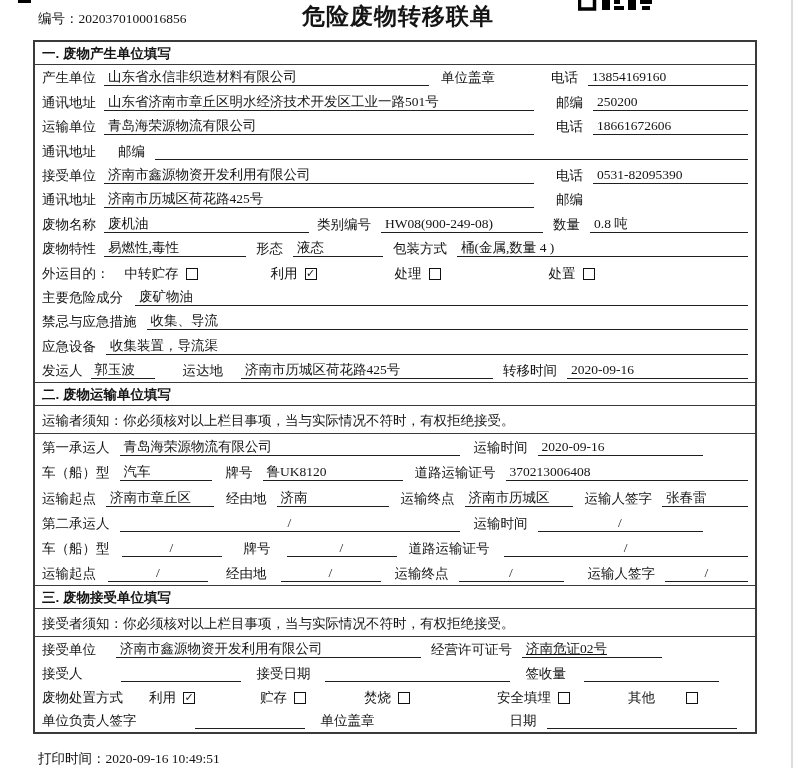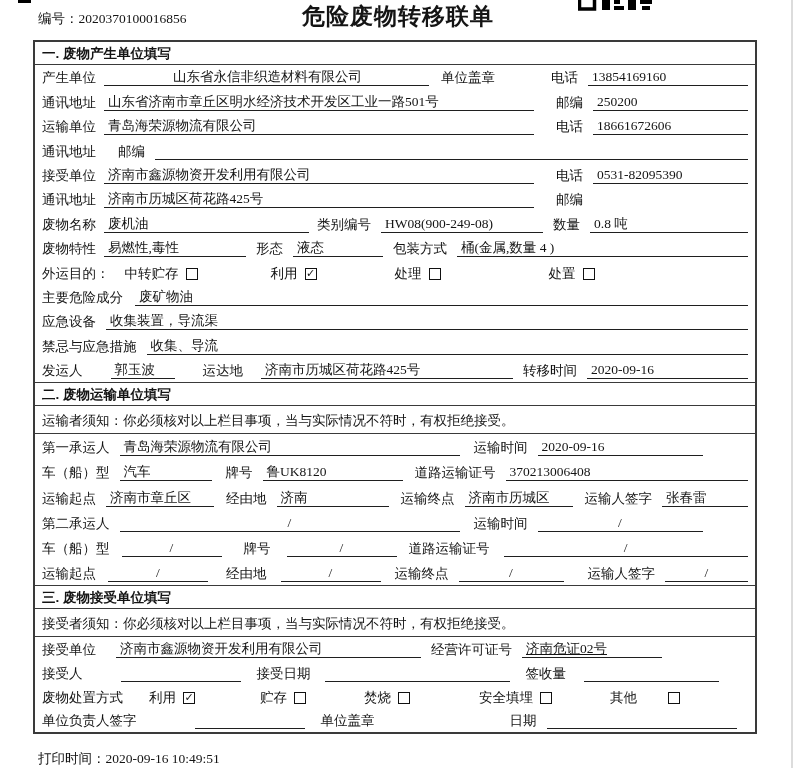--- a/index.html
+++ b/index.html
@@ -79,7 +79,7 @@
       <div class="sec-h">一. 废物产生单位填写</div>
       <div class="row">
         <span class="lb">产生单位</span>
-        <span class="vl" style="width: 325px; margin-left: 8px; text-align: center;">山东省永信非织造材料有限公司</span>
+        <span class="vl" style="width: 325px; margin-left: 8px;">山东省永信非织造材料有限公司</span>
         <span class="lb" style="margin-left: 12px;">单位盖章</span>
         <span class="lb" style="margin-left: 56px;">电话</span>
         <span class="vl" style="flex: 1 1 0%; margin-left: 10px;">13854169160</span>

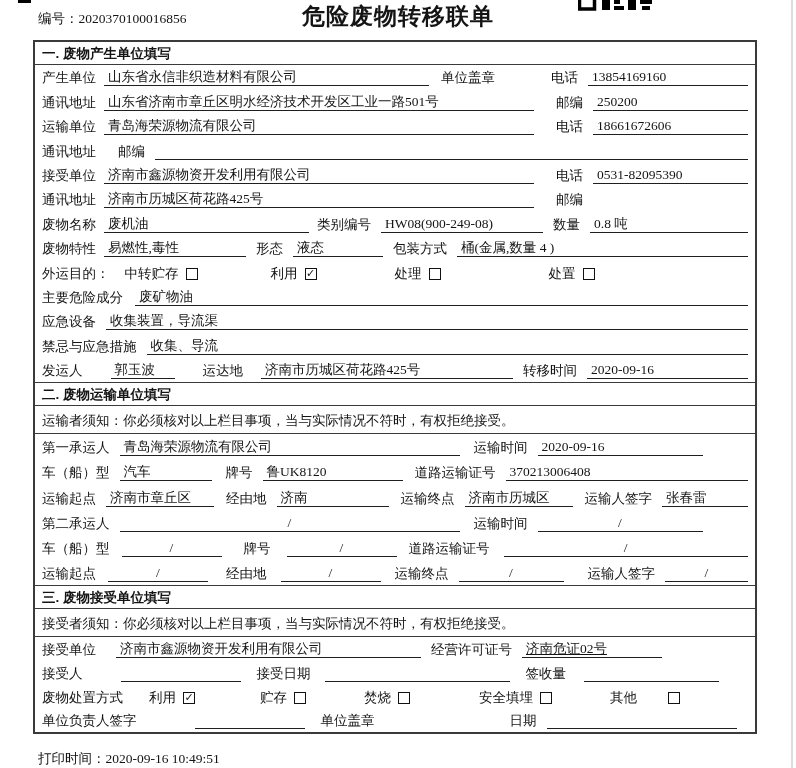--- a/index.html
+++ b/index.html
@@ -152,12 +152,12 @@
         <span class="vl" style="flex: 1 1 0%; margin-left: 12px;">废矿物油</span>
       </div>
       <div class="row">
+        <span class="lb">禁忌与应急措施</span>
+        <span class="vl" style="flex: 1 1 0%; margin-left: 10px;">收集、导流</span>
+      </div>
+      <div class="row">
         <span class="lb">应急设备</span>
         <span class="vl" style="flex: 1 1 0%; margin-left: 10px;">收集装置，导流渠</span>
-      </div>
-      <div class="row">
-        <span class="lb">禁忌与应急措施</span>
-        <span class="vl" style="flex: 1 1 0%; margin-left: 10px;">收集、导流</span>
       </div>
       <div class="row">
         <span class="lb">发运人</span>

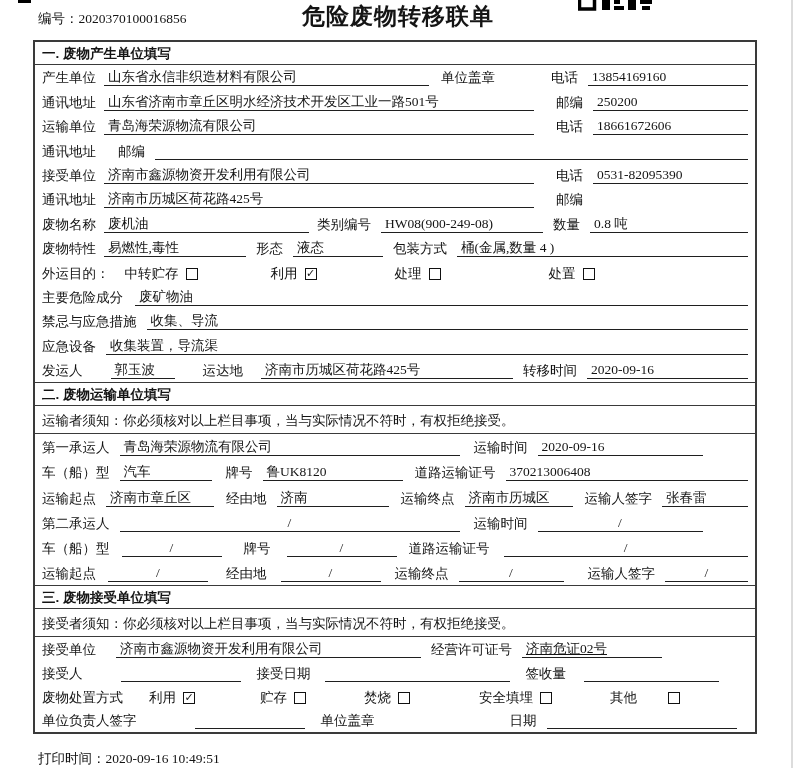--- a/index.html
+++ b/index.html
@@ -161,7 +161,7 @@
       </div>
       <div class="row">
         <span class="lb">发运人</span>
-        <span class="vl" style="width: 64px; margin-left: 28px;">郭玉波</span>
+        <span class="vl" style="width: 64px; margin-left: 8px;">郭玉波</span>
         <span class="lb" style="margin-left: 28px;">运达地</span>
         <span class="vl" style="width: 252px; margin-left: 18px;">济南市历城区荷花路425号</span>
         <span class="lb" style="margin-left: 10px;">转移时间</span>

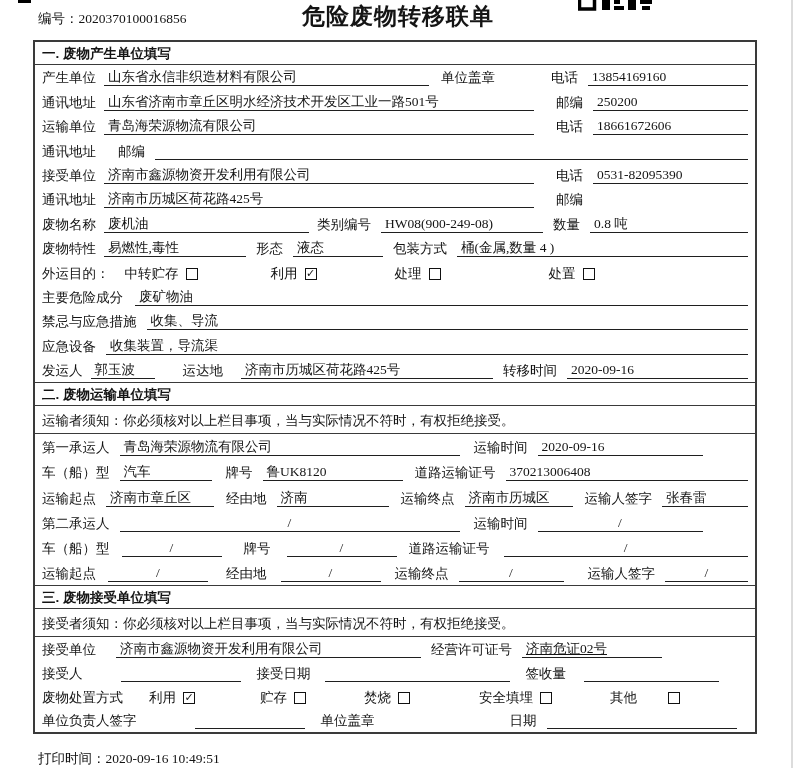--- a/index.html
+++ b/index.html
@@ -255,7 +255,7 @@
           <span>焚烧</span>
           <span class="cb"></span>
         </span>
-        <span class="ckw" style="margin-left: 69px;">
+        <span class="ckw" style="margin-left: 87px;">
           <span>安全填埋</span>
           <span class="cb"></span>
         </span>

